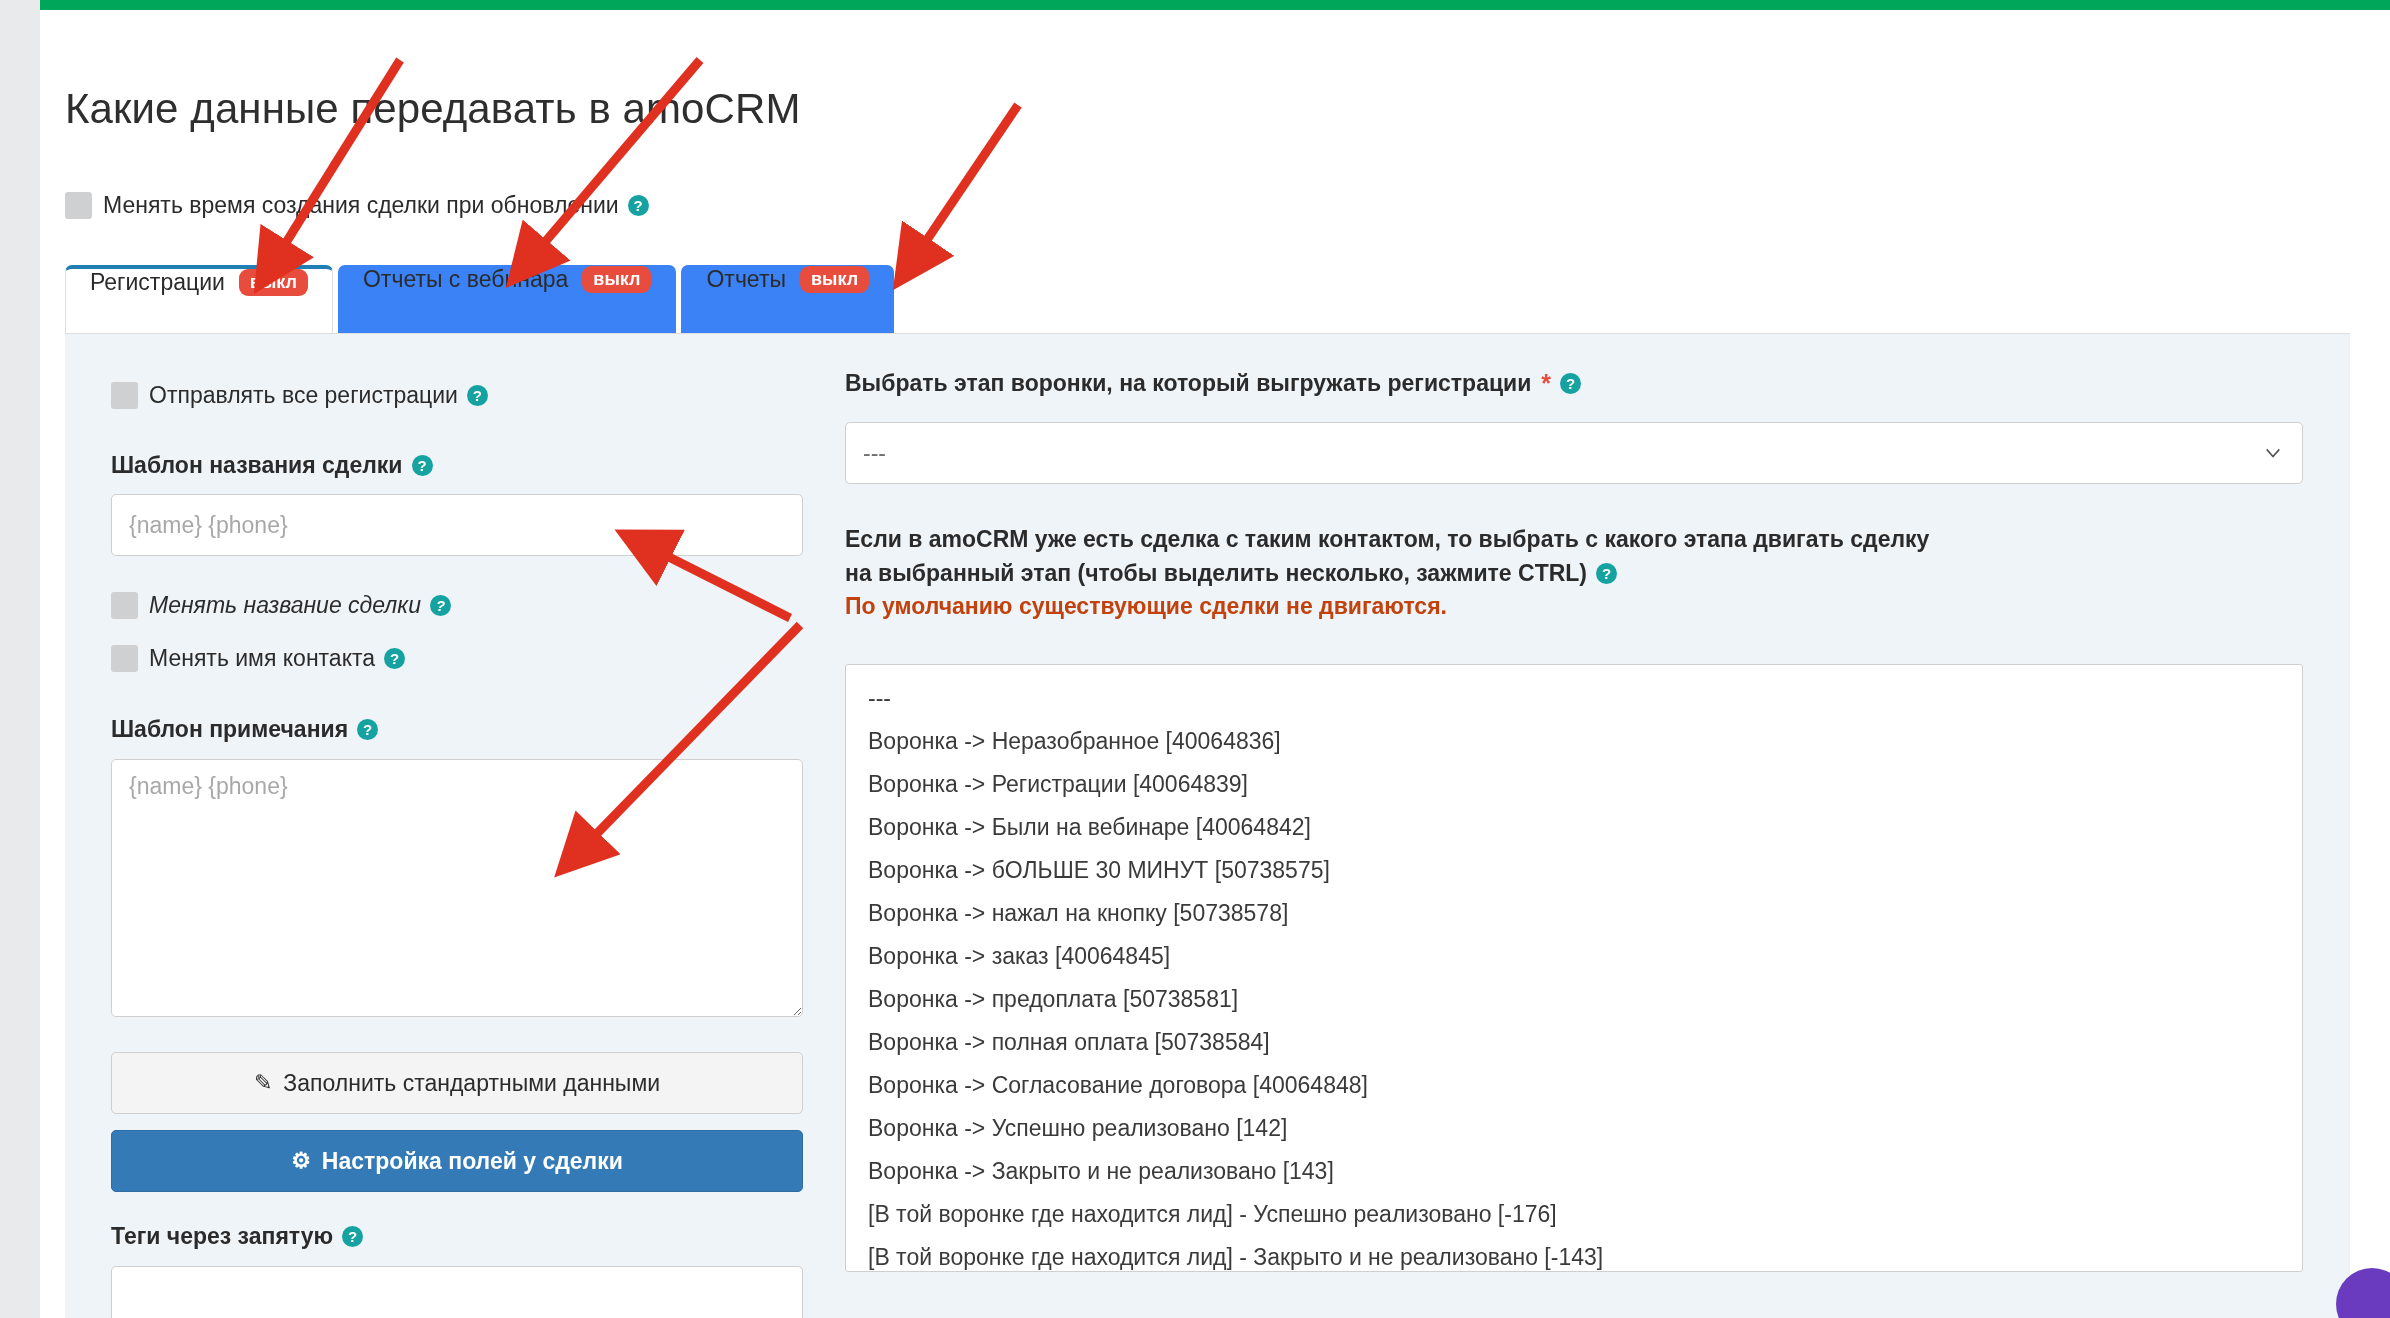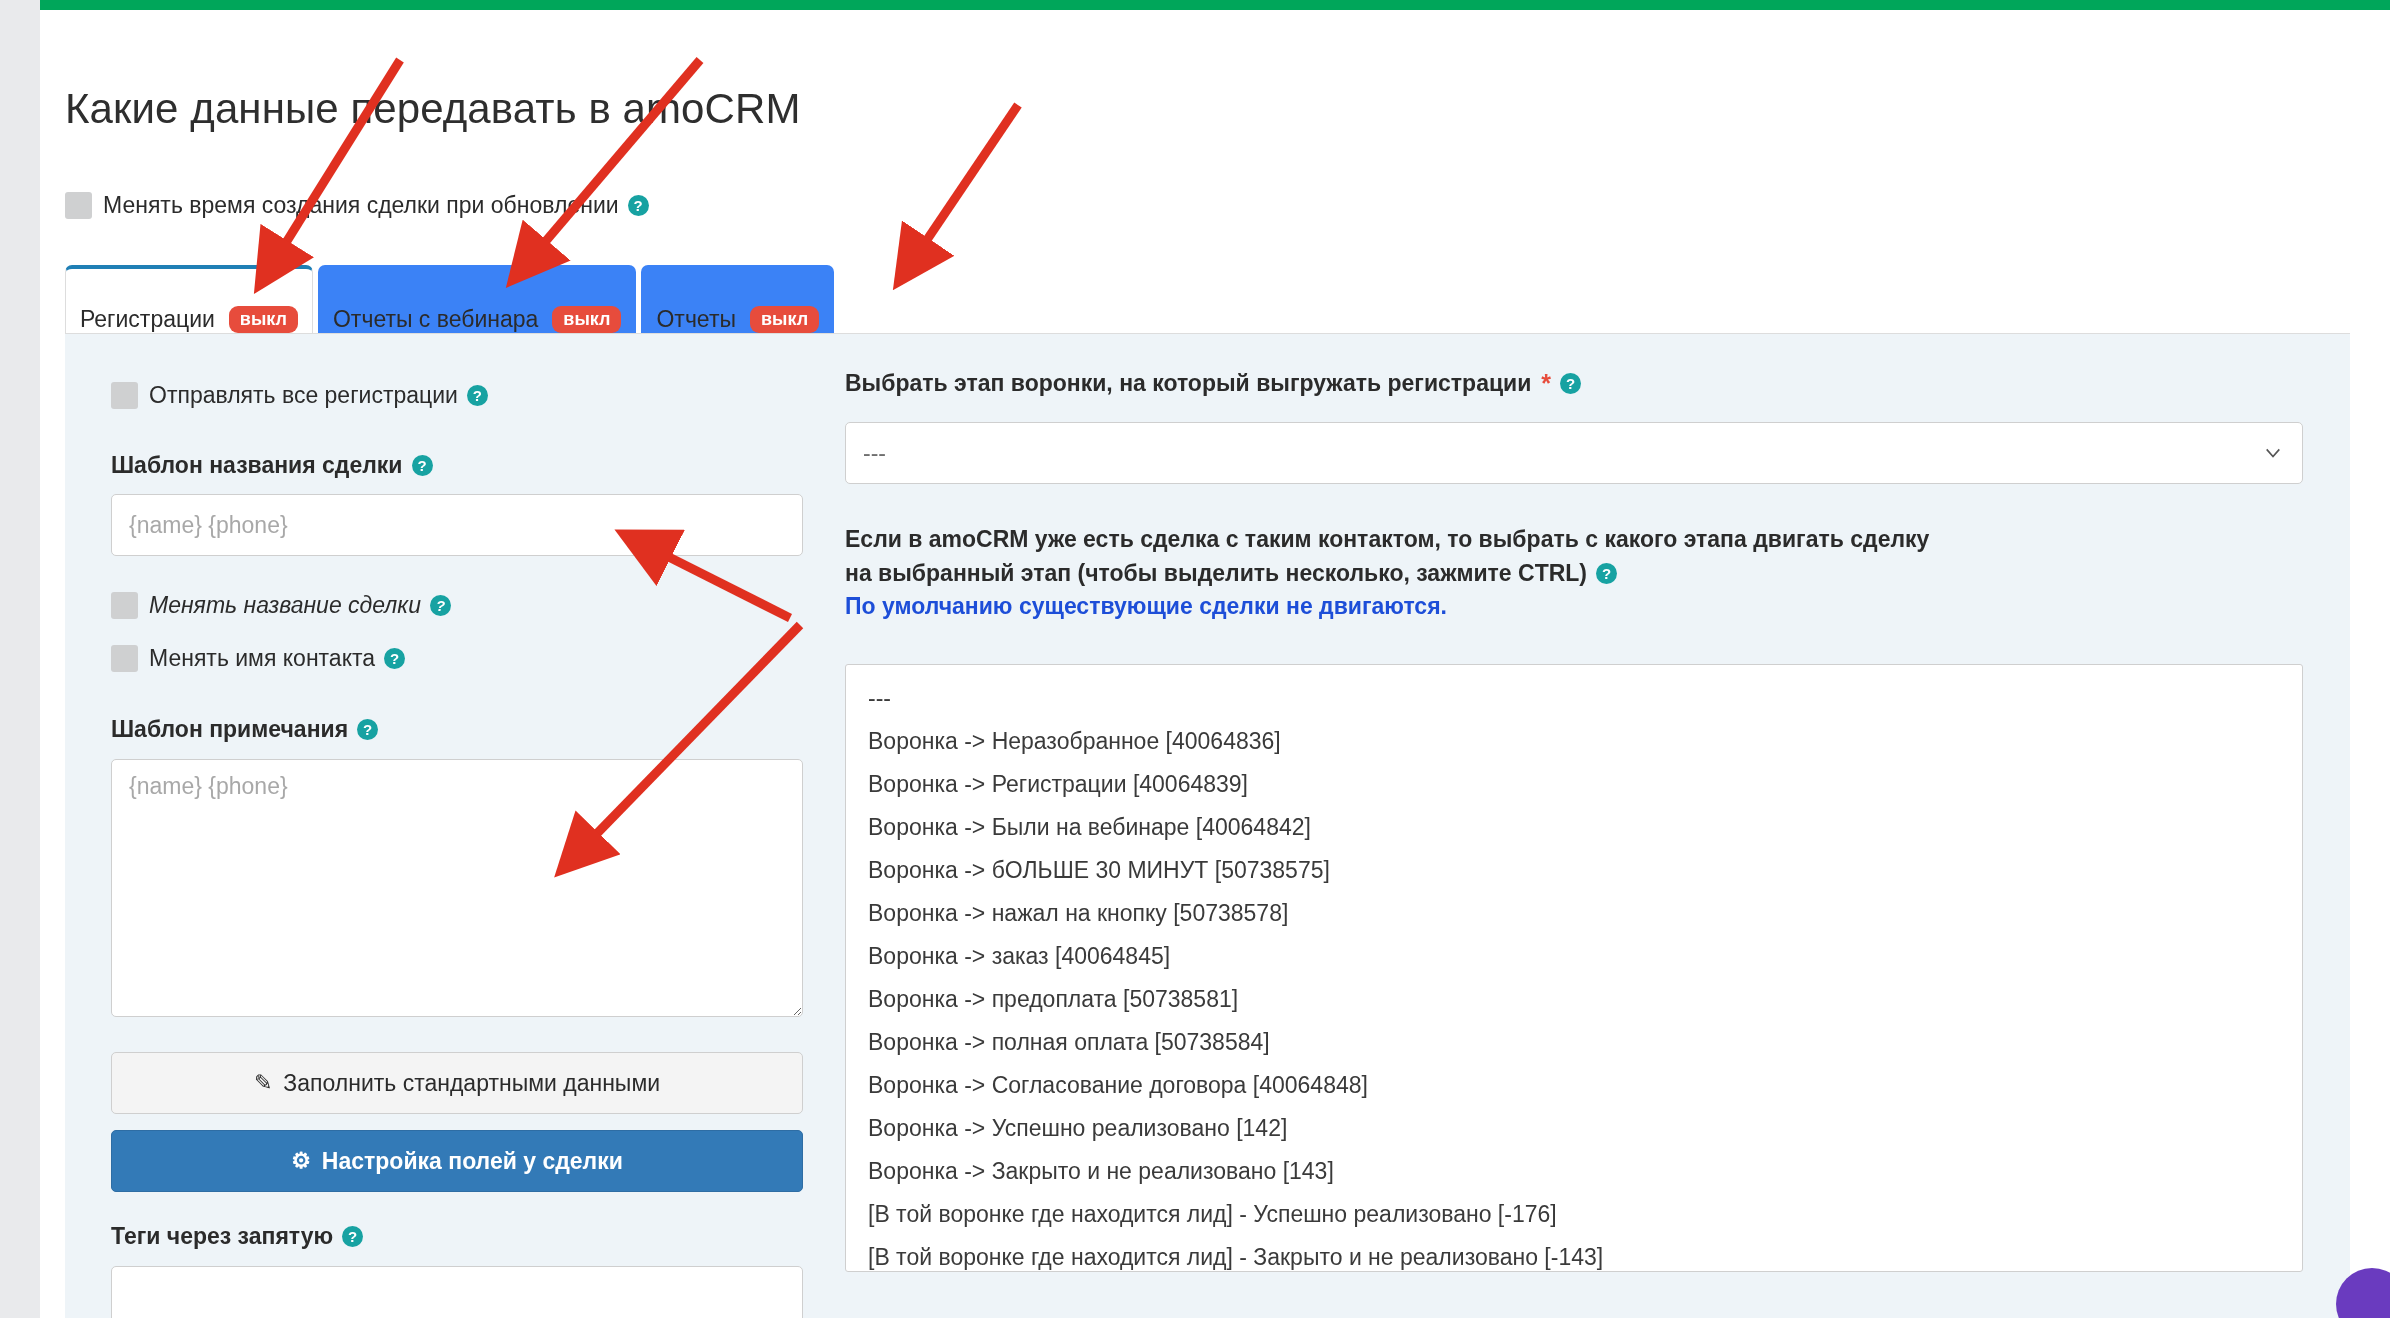--- a/index.html
+++ b/index.html
@@ -92,8 +92,8 @@
   .tab {
     height: 68px;
     display: flex;
-    align-items: flex-end;
-    padding: 0 14px;
+    align-items: flex-start;
+    padding: 0 24px;
     border-radius: 7px 7px 0 0;
     font-size: 23px;
     color: #2b2b2b;

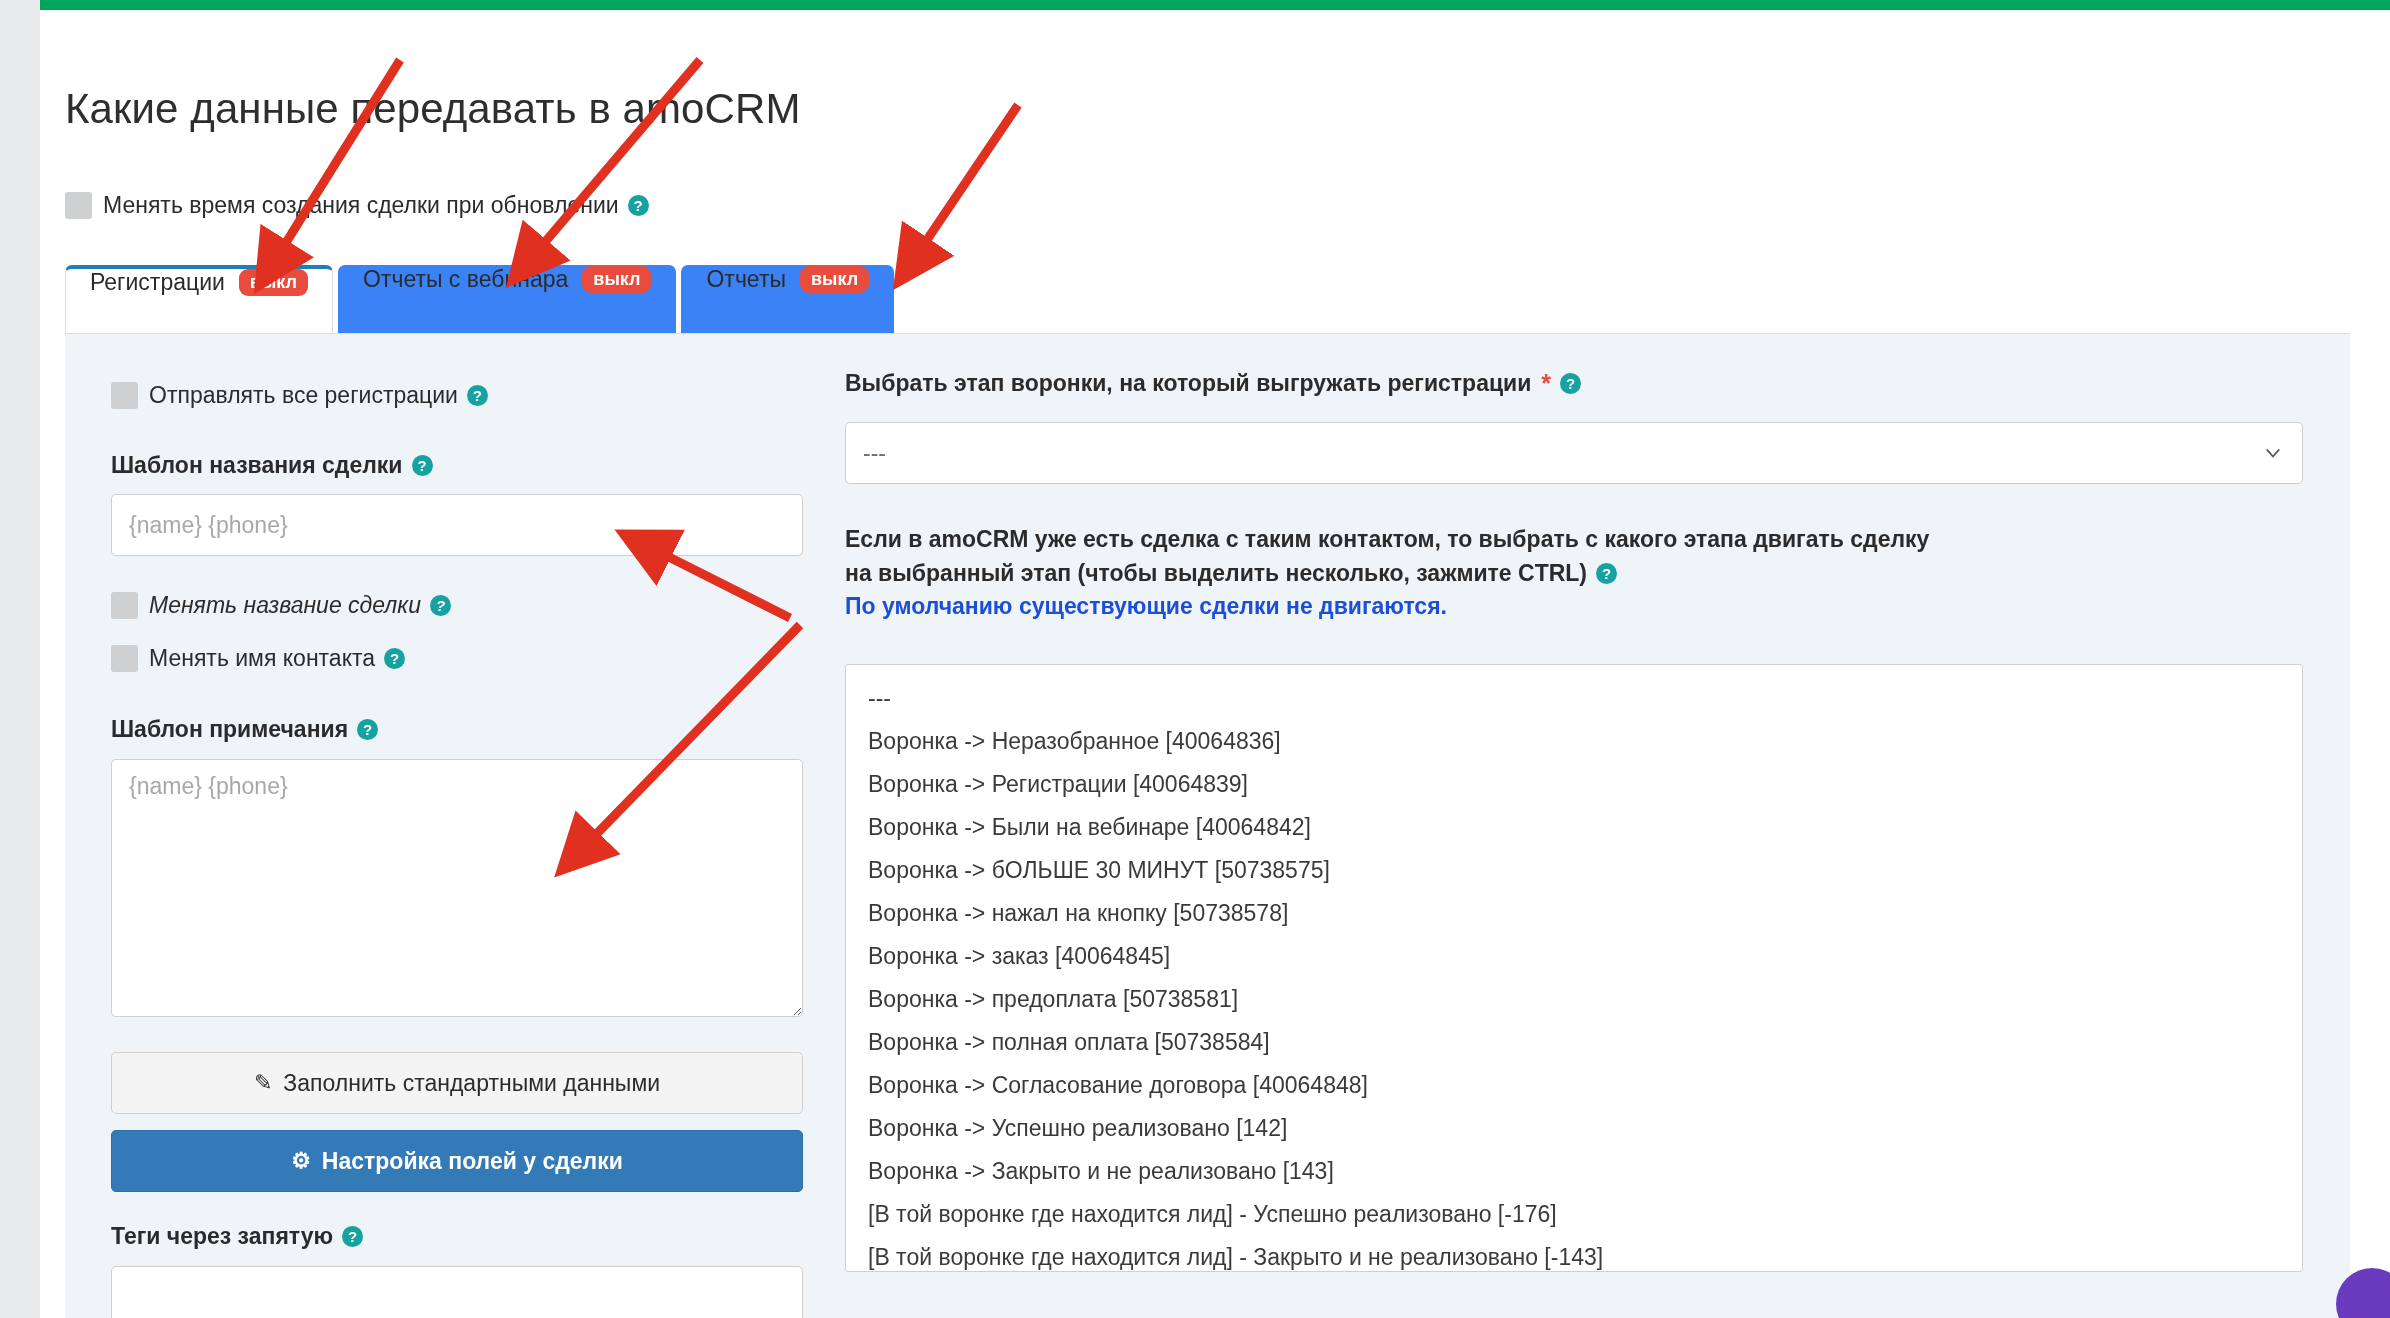--- a/index.html
+++ b/index.html
@@ -221,7 +221,7 @@
     width: 18px; height: 18px;
   }
   .warn {
-    color: #1d4ed8;
+    color: #c2410c;
     font-weight: bold;
     font-size: 23px;
     margin-top: 3px;

